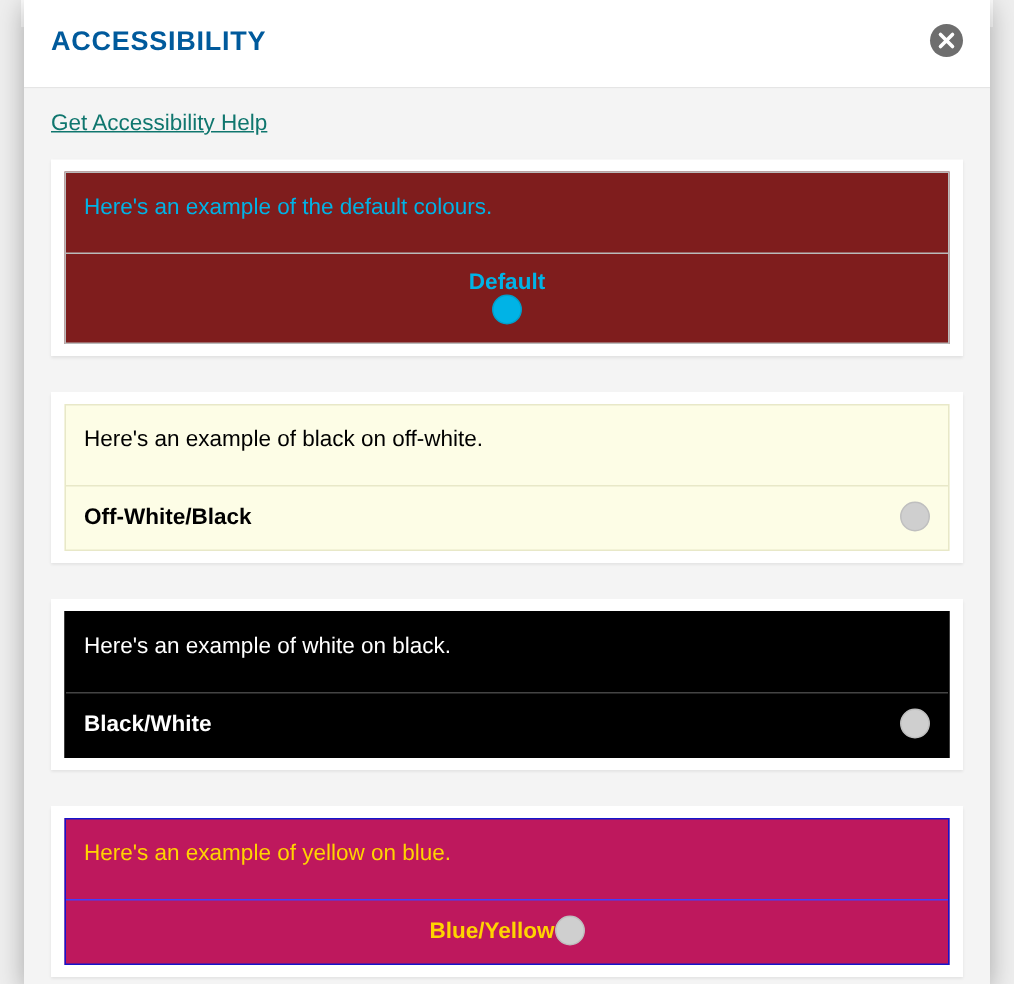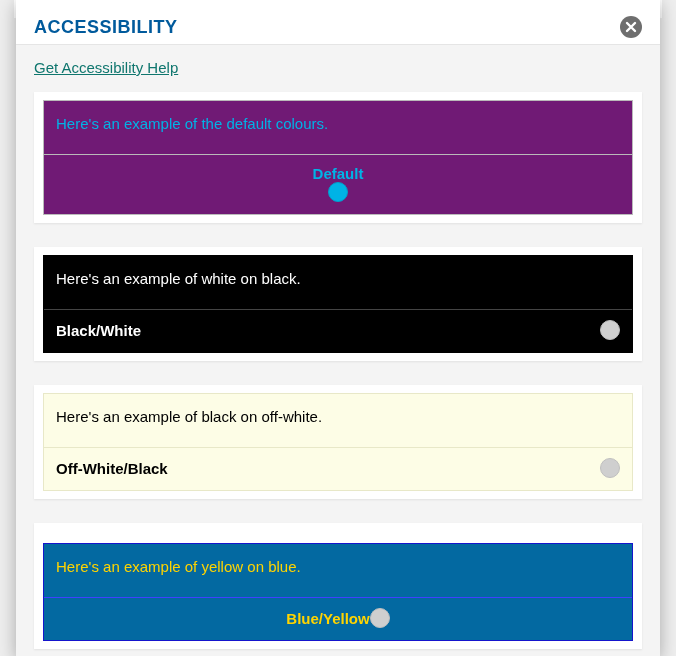--- a/index.html
+++ b/index.html
@@ -47,7 +47,7 @@
       display: flex;
       justify-content: space-between;
       align-items: center;
-      padding: 16px 18px 6px;
+      padding: 16px 18px 20px;
       border-bottom: 1px solid #e5e5e5;
     }
     .modal-title {

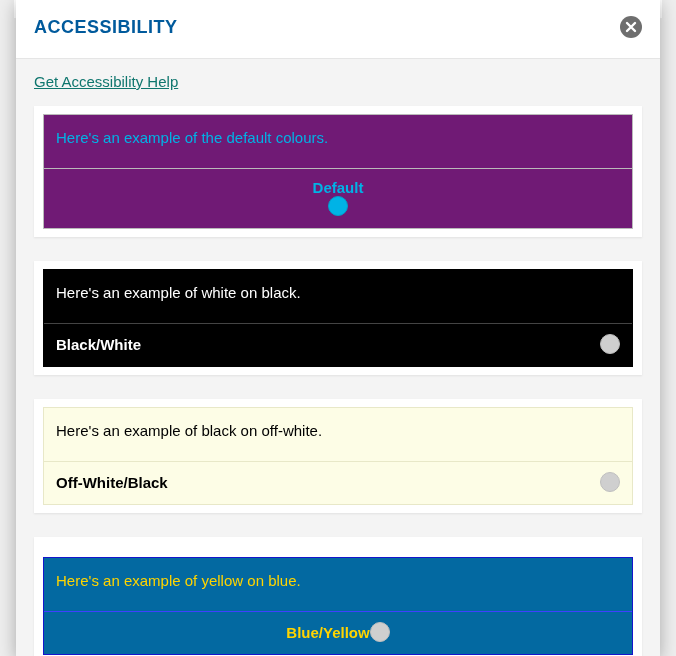--- a/index.html
+++ b/index.html
@@ -123,7 +123,7 @@
 
     
     .theme-default .option-inner {
-      background: #701a75;
+      background: #7f1d1d;
       border-color: #bababa;
       color: #00b3e6;
     }

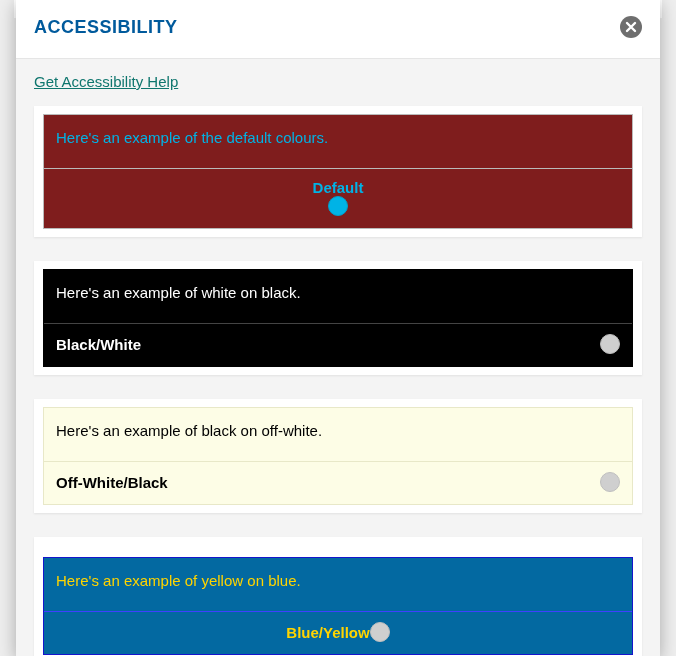--- a/index.html
+++ b/index.html
@@ -194,6 +194,16 @@
       </div>
     </div>
 
+    <div class="option-card theme-offwhite">
+      <div class="option-inner">
+        <div class="option-example">Here's an example of black on off-white.</div>
+        <div class="option-label-row">
+          <div class="option-label">Off-White/Black</div>
+          <div class="radio"></div>
+        </div>
+      </div>
+    </div>
+
     <div class="option-card theme-blackwhite">
       <div class="option-inner">
         <div class="option-example">Here's an example of white on black.</div>
@@ -204,16 +214,6 @@
       </div>
     </div>
 
-    <div class="option-card theme-offwhite">
-      <div class="option-inner">
-        <div class="option-example">Here's an example of black on off-white.</div>
-        <div class="option-label-row">
-          <div class="option-label">Off-White/Black</div>
-          <div class="radio"></div>
-        </div>
-      </div>
-    </div>
-
     <div class="option-card theme-blueyellow">
       <div class="option-inner">
         <div class="option-example">Here's an example of yellow on blue.</div>

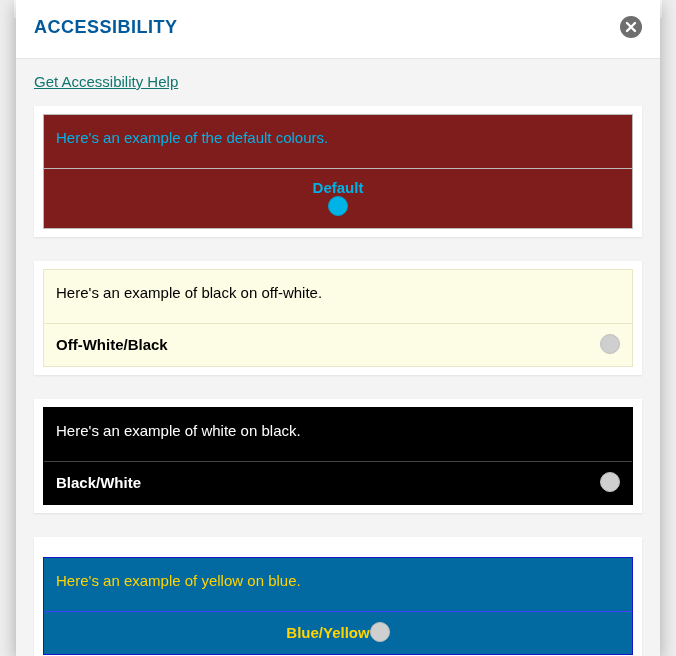--- a/index.html
+++ b/index.html
@@ -154,10 +154,9 @@
 
     
     .theme-blueyellow .option-inner {
-      background: #0369a1;
+      background: #be185d;
       border-color: #1515cc;
       color: #ffd400;
-      margin-top: 12px;
     }
     .theme-blueyellow .option-label-row {
       border-top-color: #4040ff;

